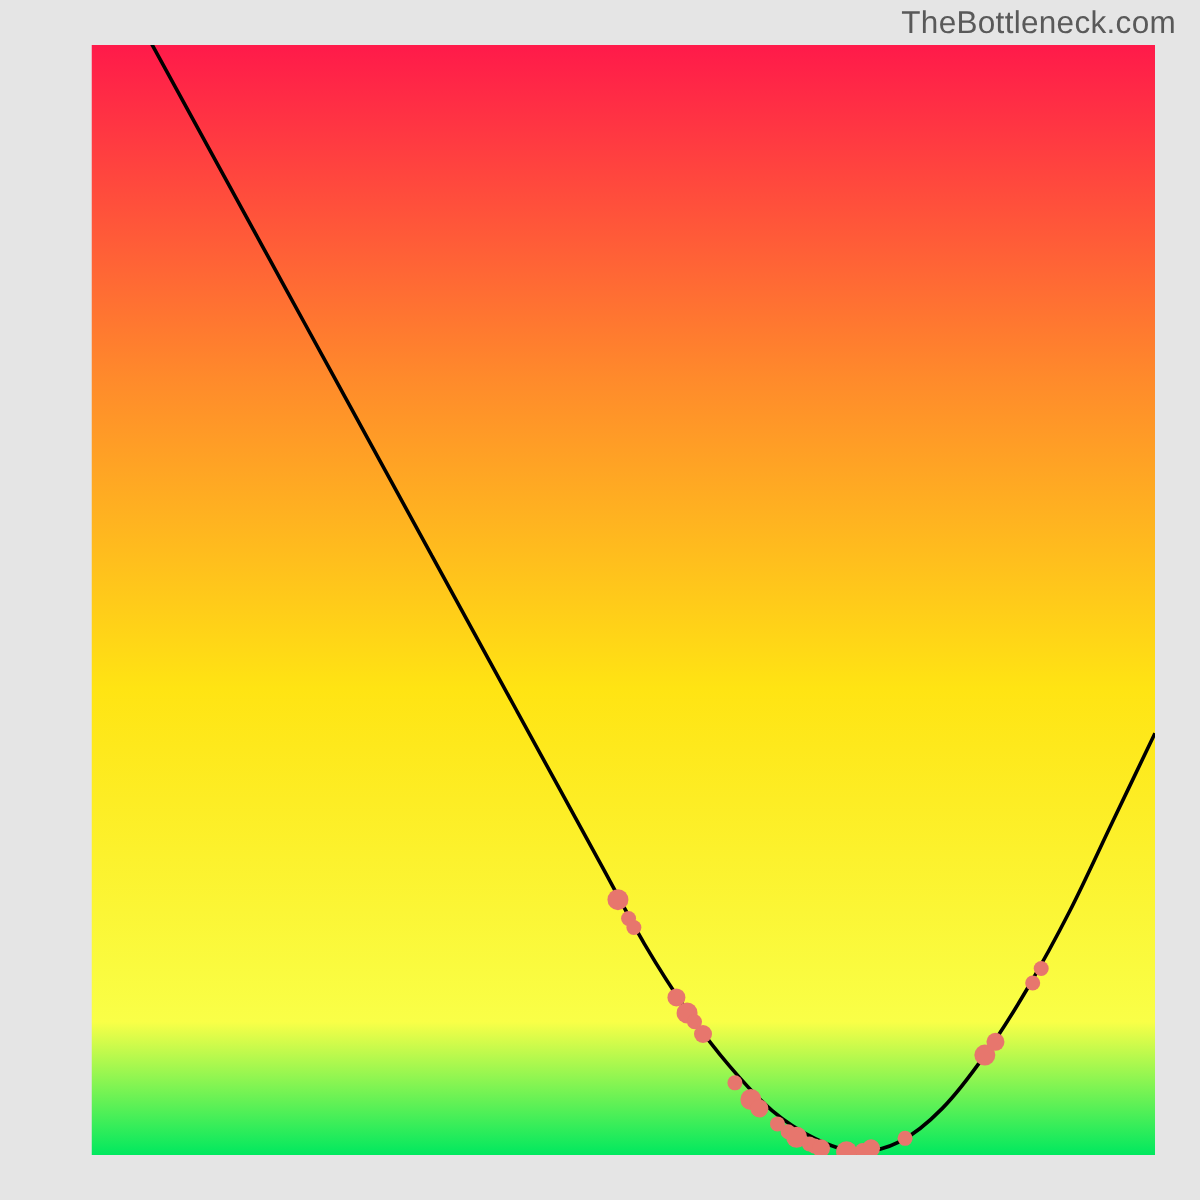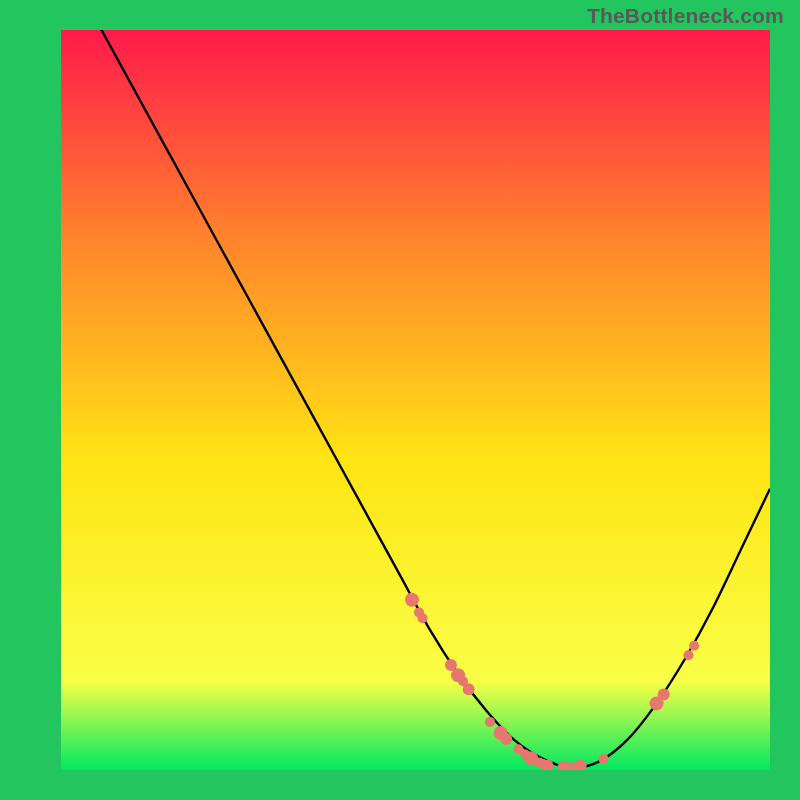--- a/index.html
+++ b/index.html
@@ -15,8 +15,7 @@
     position: relative;
     width: 800px;
     height: 800px;
-    background: #22c55e;
-    font-weight: bold;
+    background: #e5e5e5;
   }
   .attribution {
     position: absolute;

